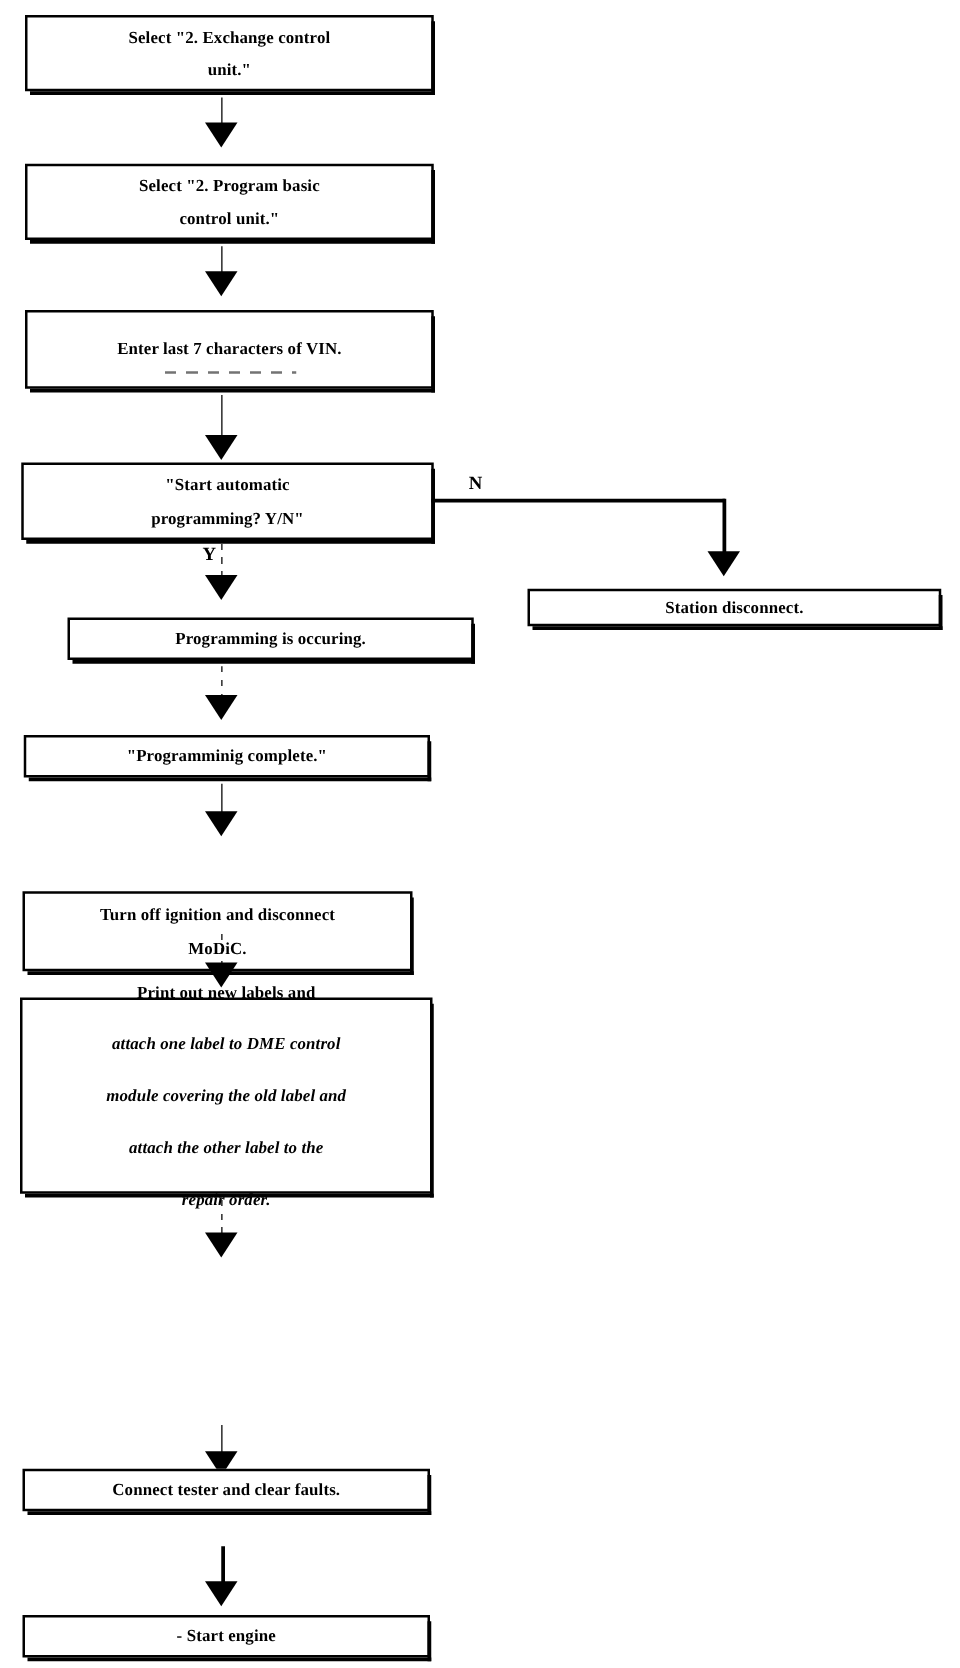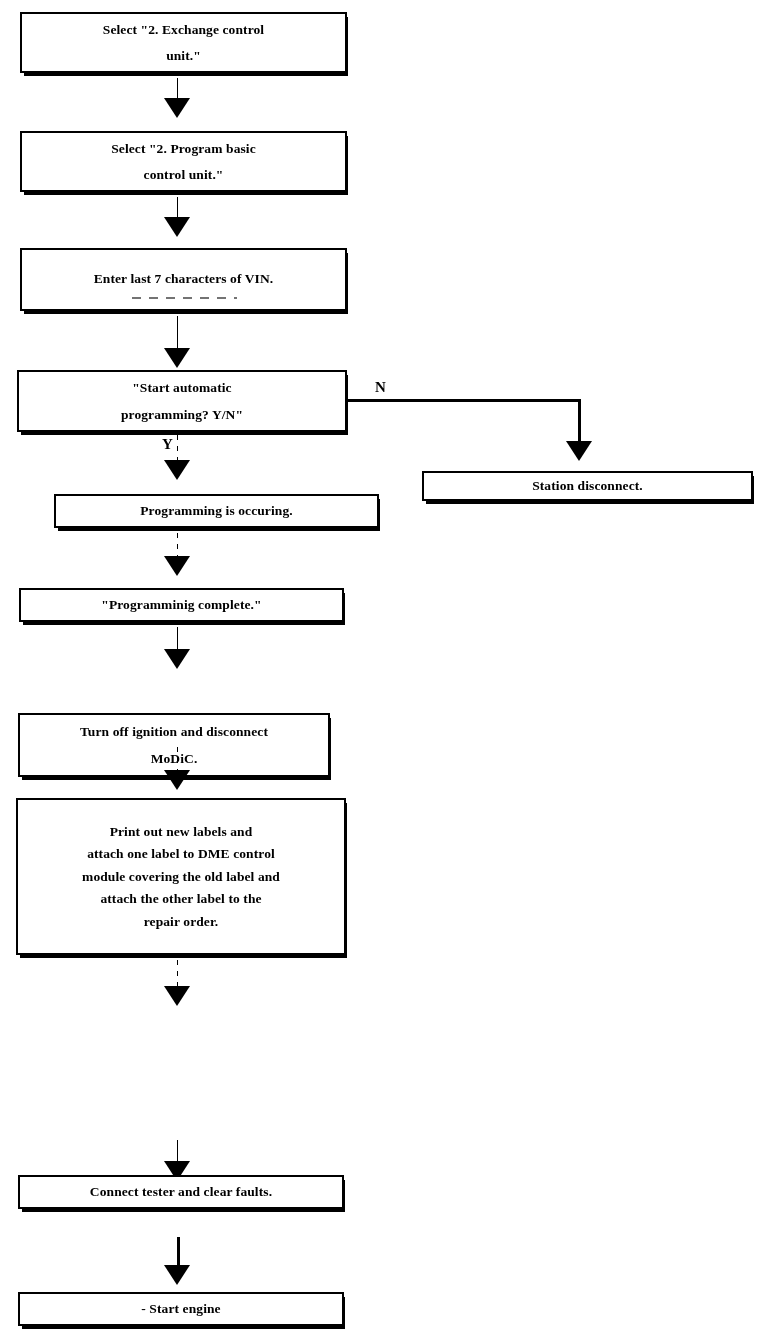--- a/index.html
+++ b/index.html
@@ -69,7 +69,7 @@
 
   
   .node .line + .line { margin-top: 13px; }
-  .node.tight .line + .line { margin-top: 9px; }
+  .node.tight .line + .line { margin-top: 28px; font-style: italic; }
 
   
   .vline {

